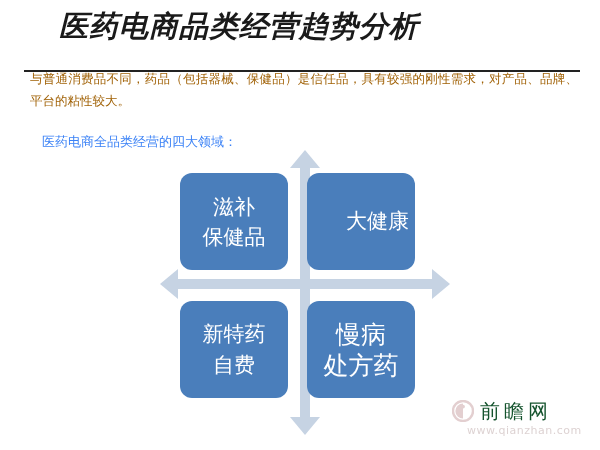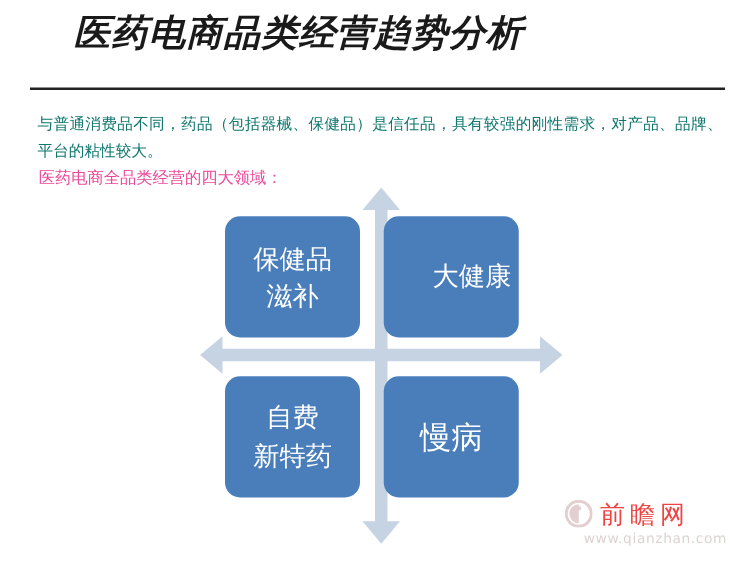--- a/index.html
+++ b/index.html
@@ -43,11 +43,11 @@
   #intro-paragraph {
     position: absolute;
     left: 30px;
-    top: 88px;
+    top: 68px;
     width: 548px;
     font-size: 12.5px;
     line-height: 22px;
-    color: #0f766e;
+    color: #a16207;
     text-align: justify;
   }
 

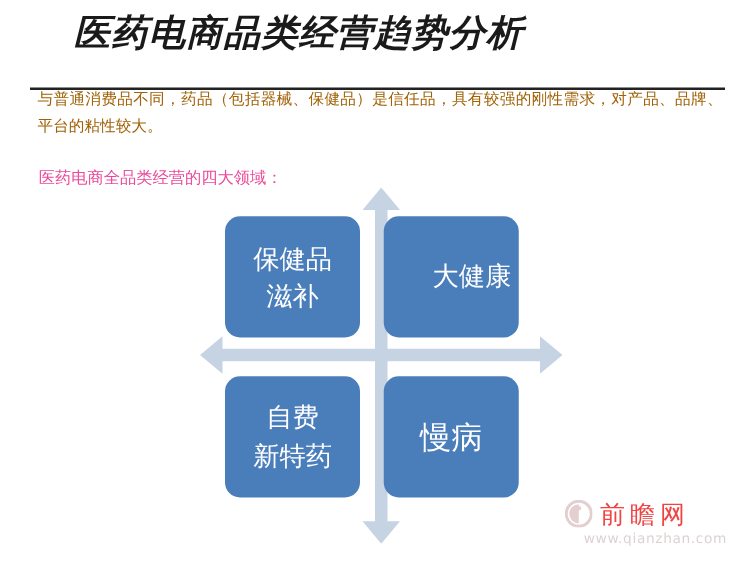--- a/index.html
+++ b/index.html
@@ -54,10 +54,10 @@
   
   #section-label {
     position: absolute;
-    left: 31px;
+    left: 42px;
     top: 133px;
     font-size: 13px;
-    color: #ec4899;
+    color: #3b82f6;
     white-space: nowrap;
   }
 

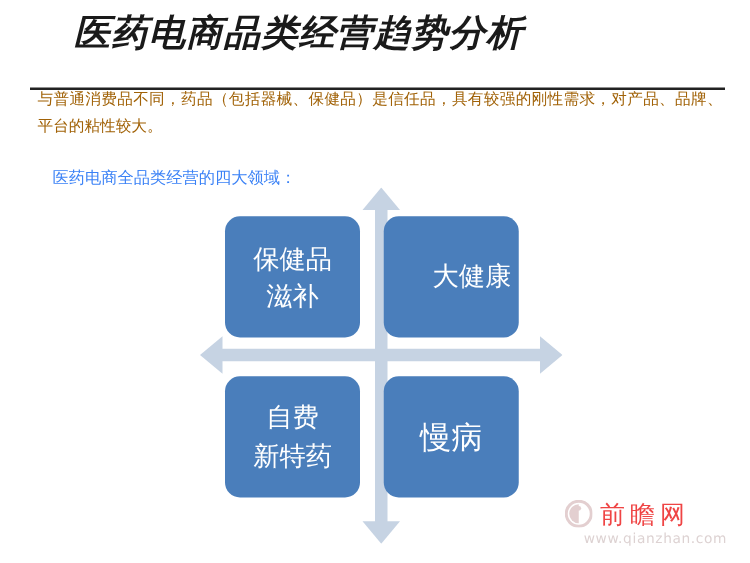--- a/index.html
+++ b/index.html
@@ -197,8 +197,8 @@
   </svg>
 
   <div class="quad-box" id="quad-tl">
+    <span class="ln">滋补</span>
     <span class="ln">保健品</span>
-    <span class="ln">滋补</span>
   </div>
 
   <div class="quad-box" id="quad-tr">

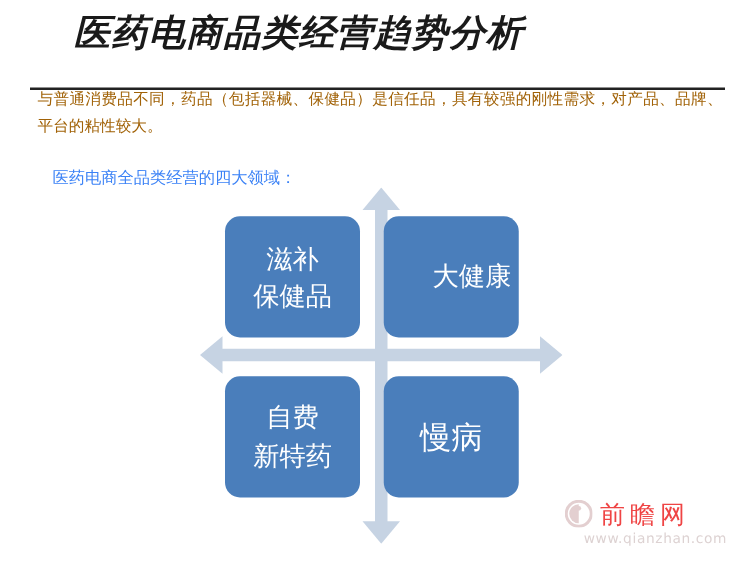--- a/index.html
+++ b/index.html
@@ -206,8 +206,8 @@
   </div>
 
   <div class="quad-box" id="quad-bl">
+    <span class="ln">新特药</span>
     <span class="ln">自费</span>
-    <span class="ln">新特药</span>
   </div>
 
   <div class="quad-box" id="quad-br">

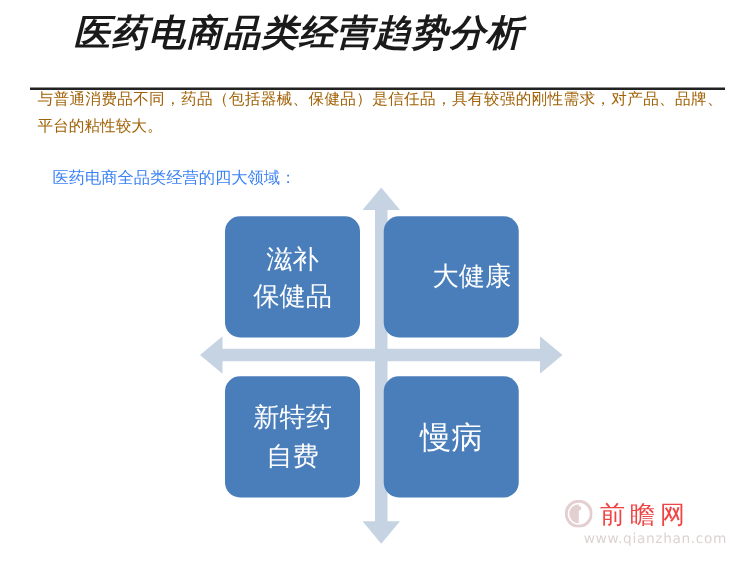--- a/index.html
+++ b/index.html
@@ -212,6 +212,7 @@
 
   <div class="quad-box" id="quad-br">
     <span class="ln">慢病</span>
+    <span class="ln">处方药</span>
   </div>
 
 </div>

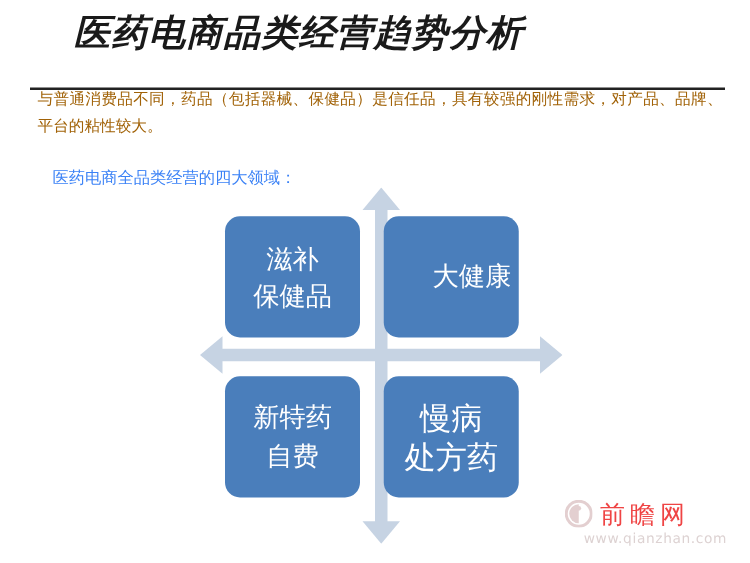--- a/index.html
+++ b/index.html
@@ -147,7 +147,7 @@
     top: 0px;
     font-size: 20px;
     letter-spacing: 4px;
-    color: #ef4444;
+    color: #14532d;
     white-space: nowrap;
     font-weight: normal;
   }

